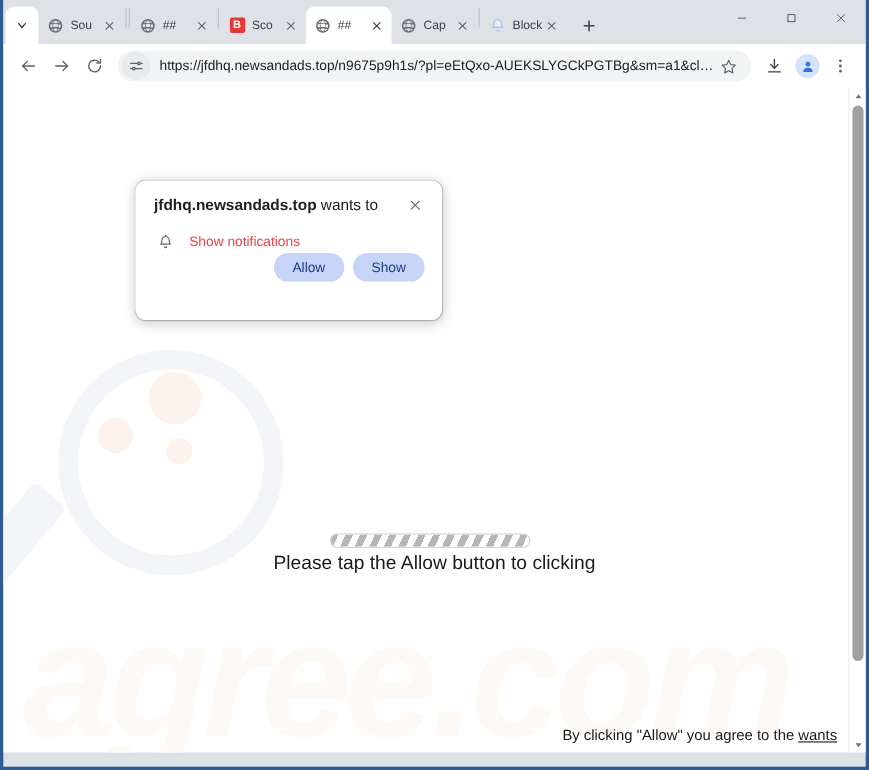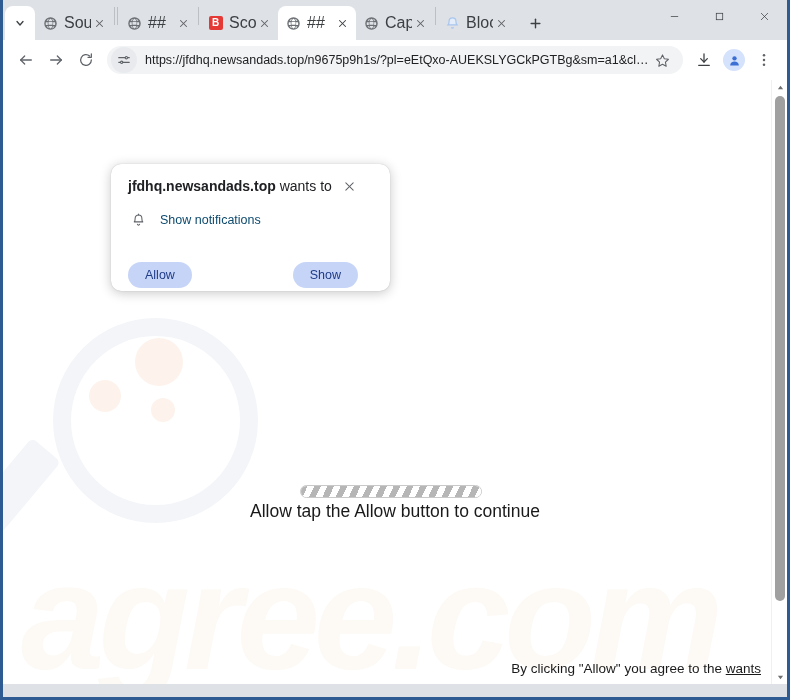--- a/index.html
+++ b/index.html
@@ -60,7 +60,7 @@
     flex: 1 1 auto;
     overflow: hidden;
     text-overflow: clip;
-    font-size: 16px;
+    font-size: 11px;
     line-height: 34px;
   }
   .tab .tclose {

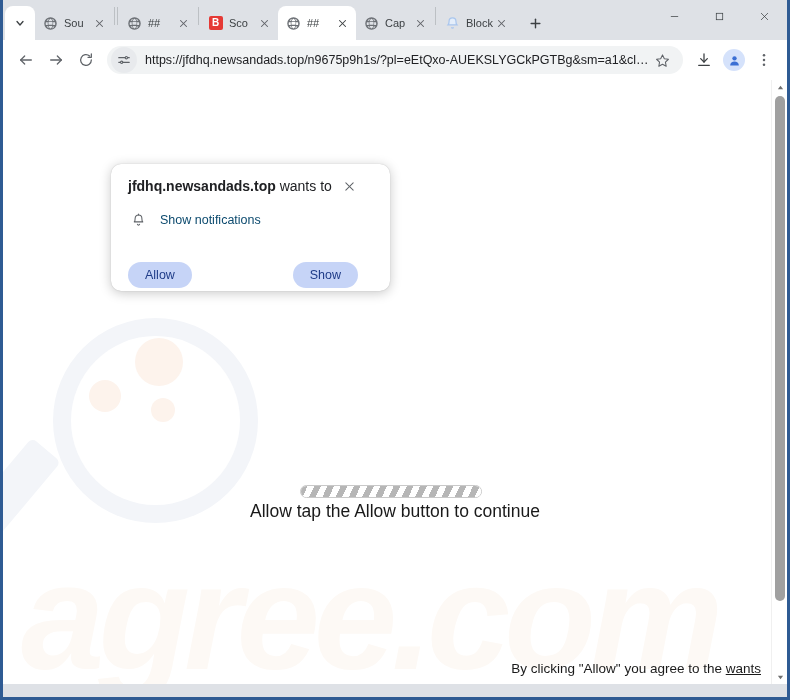--- a/index.html
+++ b/index.html
@@ -320,13 +320,13 @@
   
   #permdialog {
     position: absolute;
-    left: 108px; top: 84px;
+    left: 120px; top: 84px;
     width: 279px; height: 127px;
     background: #ffffff;
     border-radius: 10px;
     box-shadow: 0 2px 12px rgba(0,0,0,0.22), 0 0 1px rgba(0,0,0,0.25);
     z-index: 50;
-    padding: 14px 32px 12px 17px;
+    padding: 14px 16px 12px 17px;
   }
   #permdialog .pd-head {
     display: flex; align-items: flex-start;

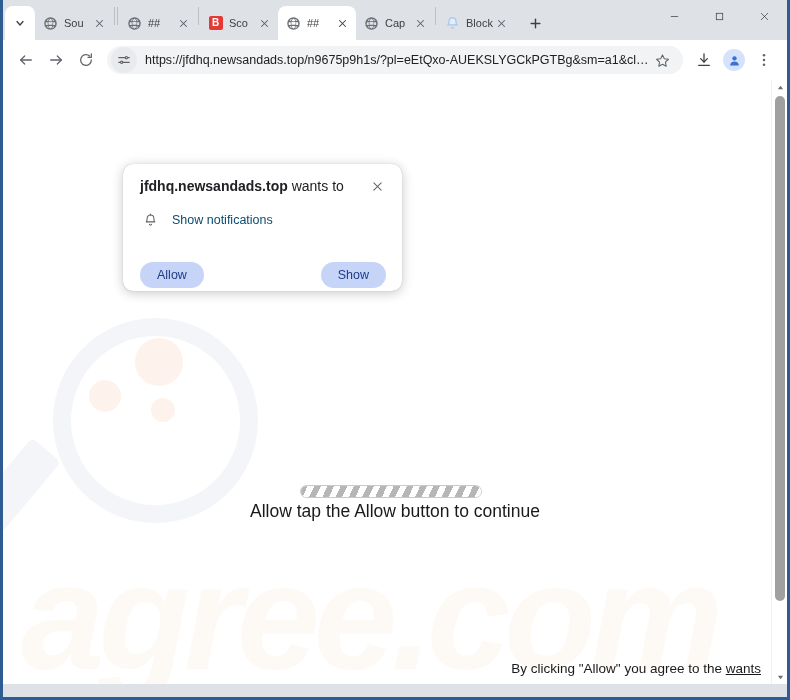--- a/index.html
+++ b/index.html
@@ -360,7 +360,7 @@
   #permdialog .pd-bell svg { width: 15px; height: 15px; }
   #permdialog .pd-rowlabel {
     font-size: 12.5px;
-    color: #0c4a6e;
+    color: #ef4444;
   }
   #permdialog .pd-actions {
     display: flex;

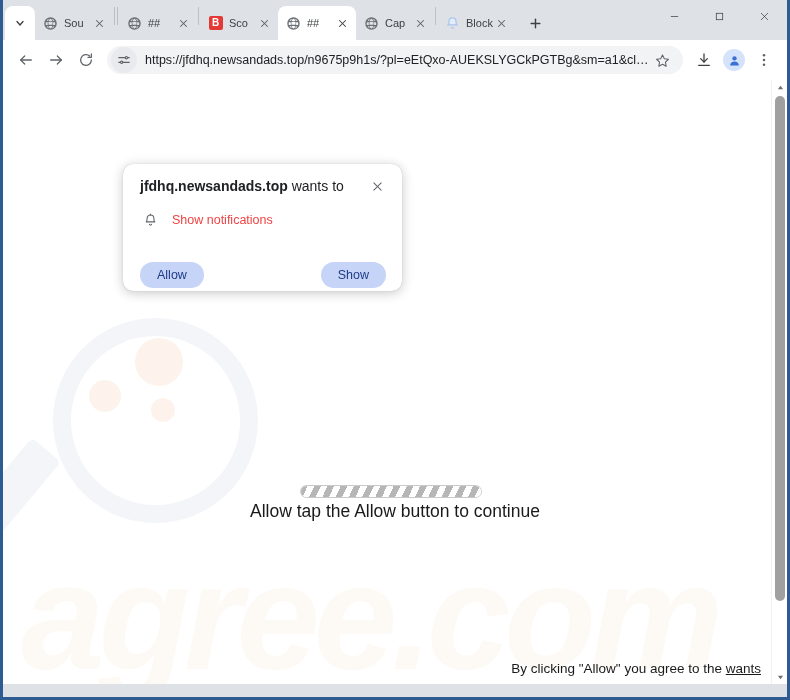--- a/index.html
+++ b/index.html
@@ -364,9 +364,9 @@
   }
   #permdialog .pd-actions {
     display: flex;
-    justify-content: space-between;
-    gap: 19px;
-    margin-top: 32px;
+    justify-content: flex-end;
+    gap: 8px;
+    margin-top: 0;
   }
   #permdialog .pd-btn {
     background: #c6d4f7;

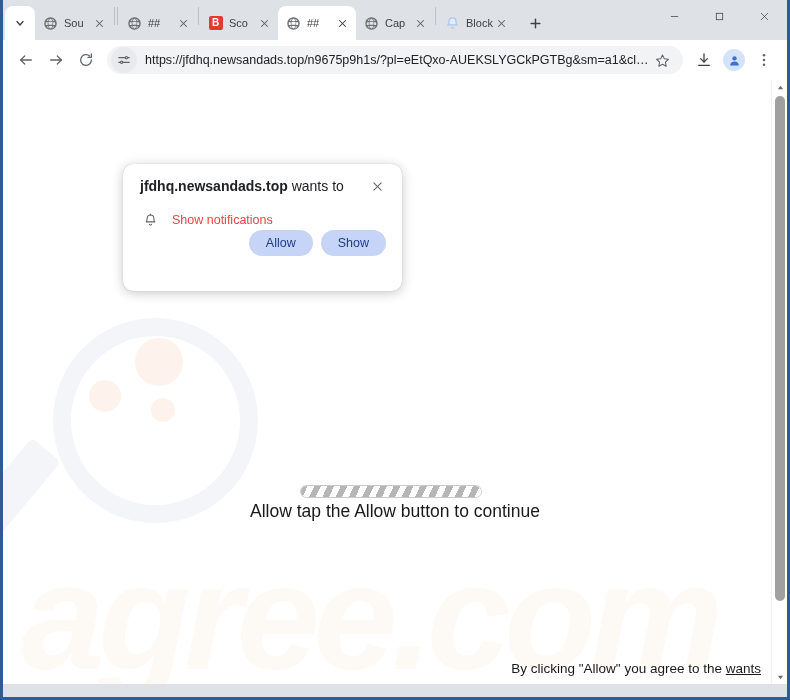--- a/index.html
+++ b/index.html
@@ -597,7 +597,7 @@
       <div class="progress-fill"></div>
     </div>
 
-    <div class="tapline">Allow tap the Allow button to continue</div>
+    <div class="tapline">Please tap the Allow button to clicking</div>
 
     <div class="footer">
       <span>By clicking "Allow" you agree to the </span><a href="#">wants</a>

